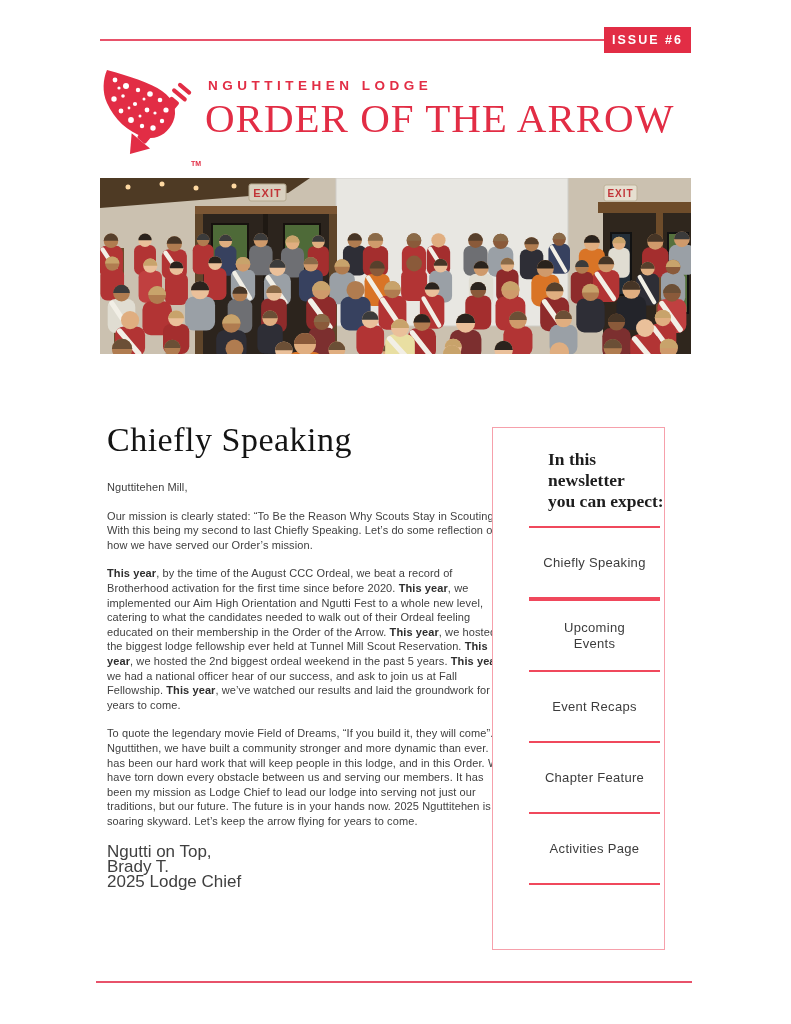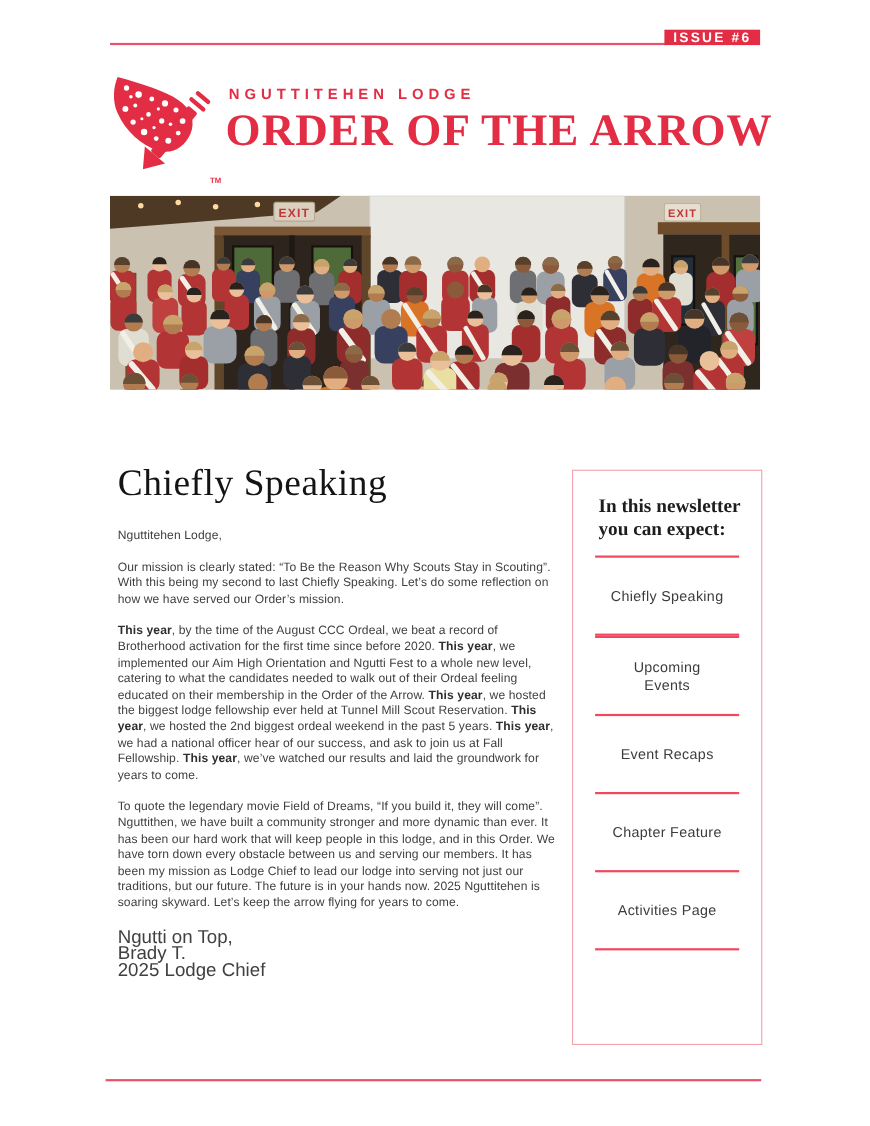--- a/index.html
+++ b/index.html
@@ -12,7 +12,7 @@
   
   .top-rule{position:absolute;left:100px;top:39px;width:505px;height:2px;background:#e8526a;}
   .issue-badge{
-    position:absolute;left:604px;top:27px;width:87px;height:14px;
+    position:absolute;left:604px;top:27px;width:87px;height:26px;
     background:#e22d45;color:#fff;display:flex;align-items:center;justify-content:center;
     font-size:12.5px;font-weight:700;letter-spacing:2px;
   }

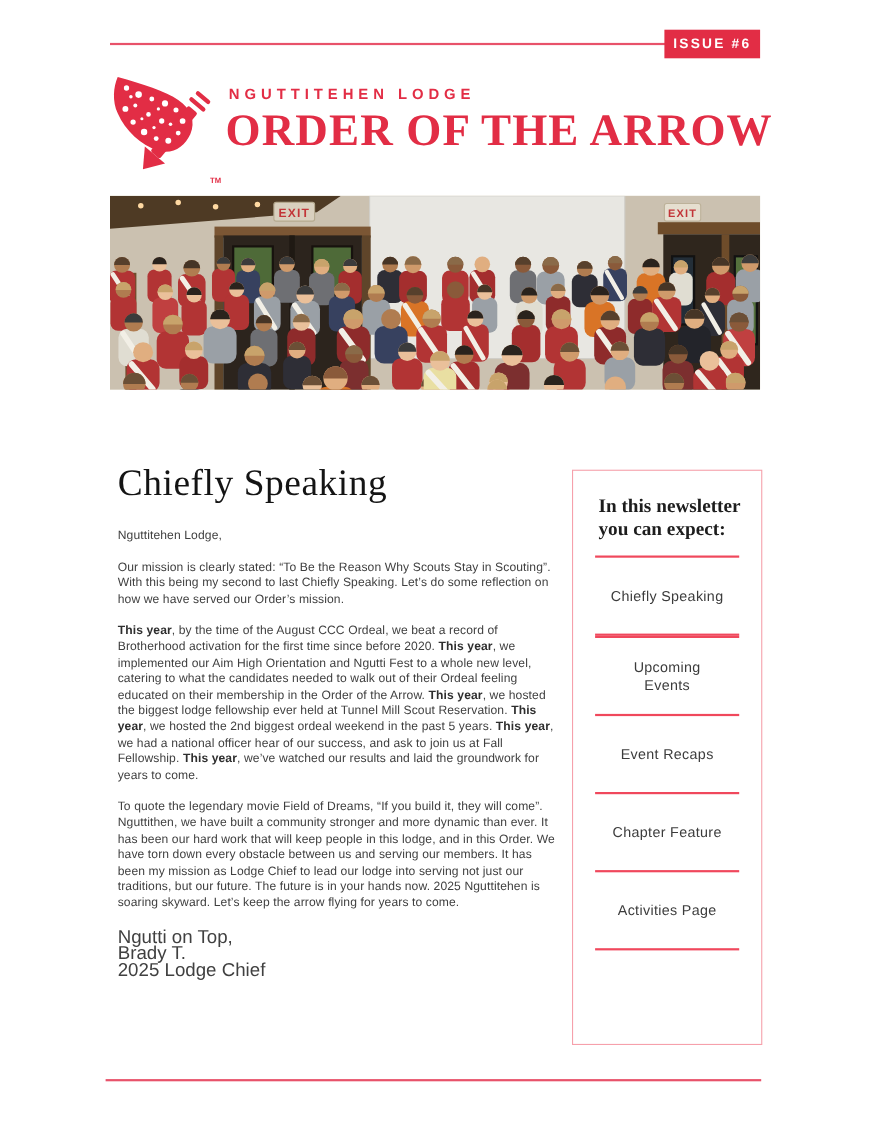--- a/index.html
+++ b/index.html
@@ -26,7 +26,7 @@
   }
   .org-name{
     position:absolute;left:112px;top:32px;color:#e22d45;
-    font-family:"Liberation Serif",serif;font-size:41px;letter-spacing:1px;white-space:nowrap;font-weight:bold;
+    font-family:"Liberation Serif",serif;font-size:41px;letter-spacing:1px;white-space:nowrap;
   }
 
   

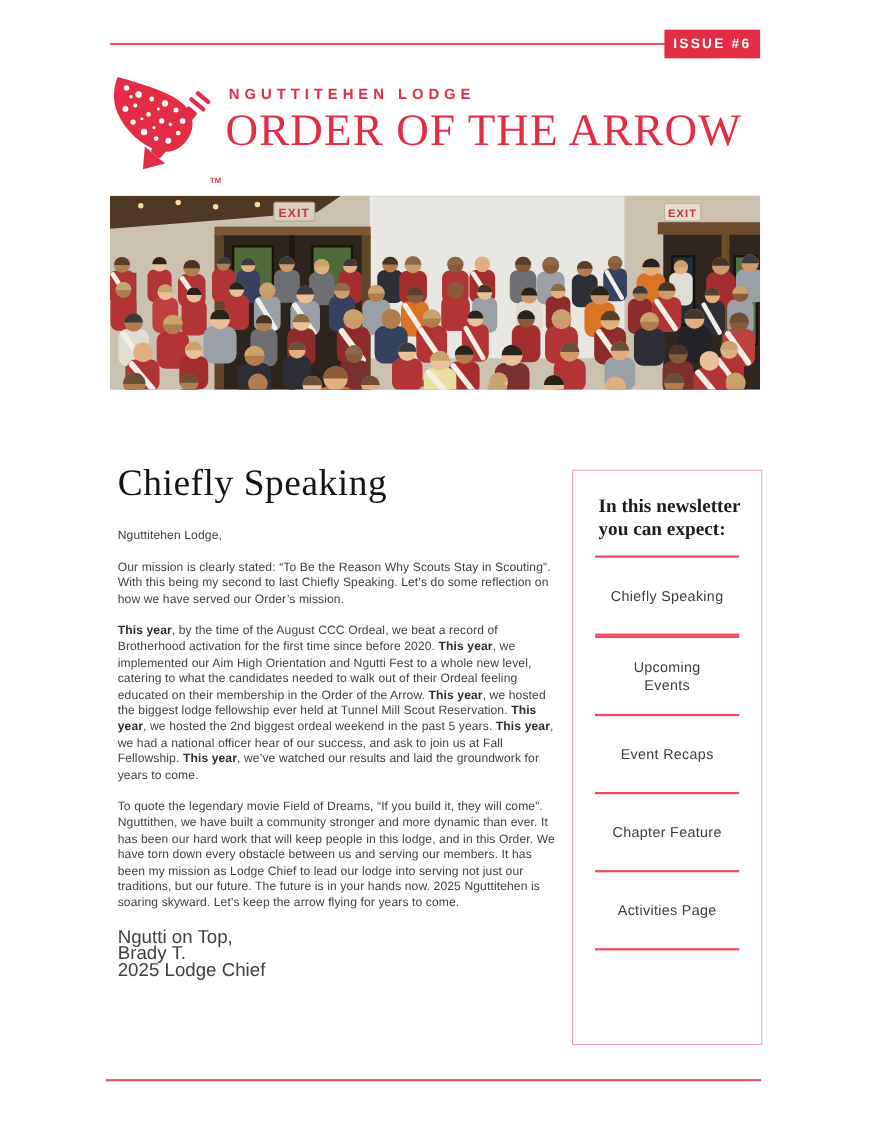--- a/index.html
+++ b/index.html
@@ -45,9 +45,10 @@
 
   
   .toc{
-    position:absolute;left:520px;top:427px;width:173px;height:523px;box-sizing:border-box;
+    position:absolute;left:492px;top:427px;width:173px;height:523px;box-sizing:border-box;
     border:1px solid #f6a0ab;background:#fff;display:flex;flex-direction:column;align-items:center;
     padding-top:21px;
+    padding-left:32px;
   }
   .toc-title{
     align-self:flex-start;padding-left:23px;margin:0 0 14px 0;

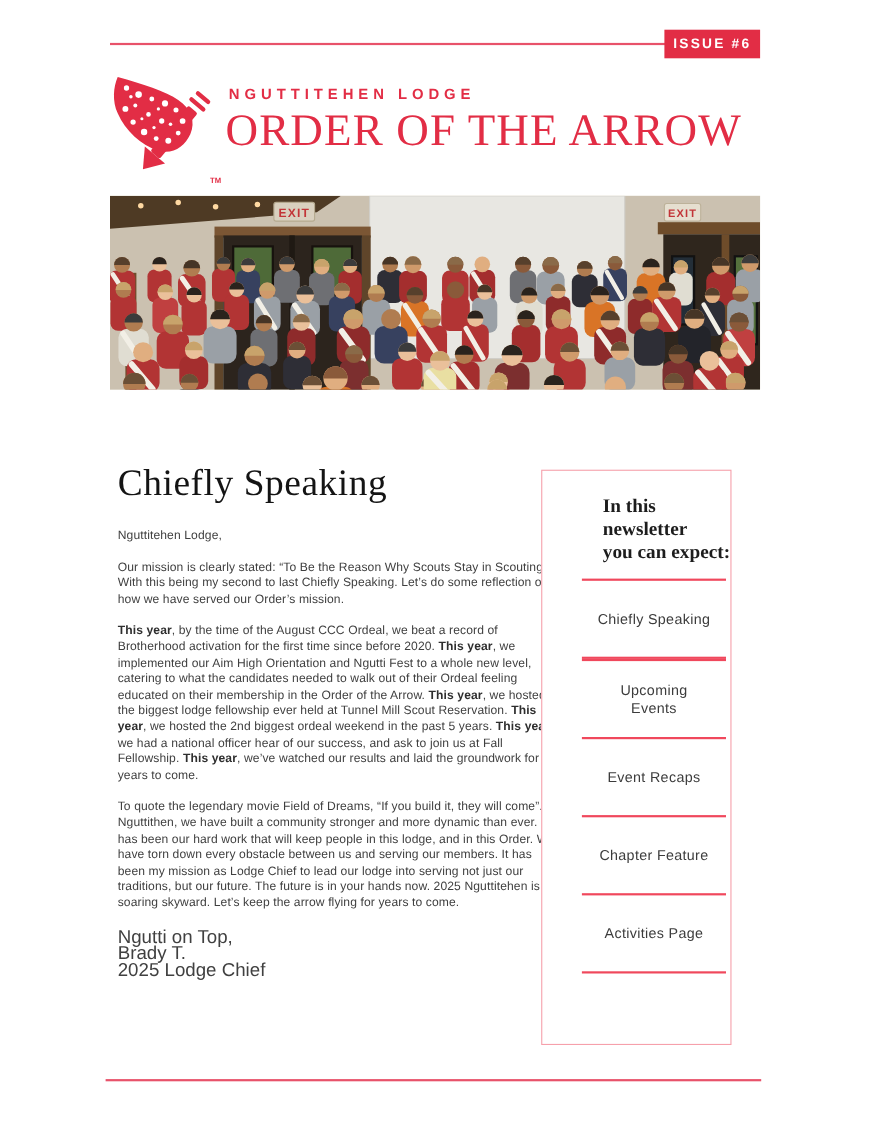--- a/index.html
+++ b/index.html
@@ -462,7 +462,7 @@
   <main class="article">
     <h1 class="article-title">Chiefly Speaking</h1>
     <div id="article-body">
-        <p><span>Nguttitehen Lodge,</span></p>
+        <p><span>Nguttitehen Mill,</span></p>
         <p><span>Our mission is clearly stated: “To Be the Reason Why Scouts Stay in Scouting”. With this being my second to last Chiefly Speaking. Let’s do some reflection on how we have served our Order’s mission.</span></p>
         <p><span class="b">This year</span><span>, by the time of the August CCC Ordeal, we beat a record of Brotherhood activation for the first time since before 2020. </span><span class="b">This year</span><span>, we implemented our Aim High Orientation and Ngutti Fest to a whole new level, catering to what the candidates needed to walk out of their Ordeal feeling educated on their membership in the Order of the Arrow. </span><span class="b">This year</span><span>, we hosted the biggest lodge fellowship ever held at Tunnel Mill Scout Reservation. </span><span class="b">This year</span><span>, we hosted the 2nd biggest ordeal weekend in the past 5 years. </span><span class="b">This year</span><span>, we had a national officer hear of our success, and ask to join us at Fall Fellowship. </span><span class="b">This year</span><span>, we’ve watched our results and laid the groundwork for years to come.</span></p>
         <p><span>To quote the legendary movie Field of Dreams, “If you build it, they will come”. Nguttithen, we have built a community stronger and more dynamic than ever. It has been our hard work that will keep people in this lodge, and in this Order. We have torn down every obstacle between us and serving our members. It has been my mission as Lodge Chief to lead our lodge into serving not just our traditions, but our future. The future is in your hands now. 2025 Nguttitehen is soaring skyward. Let’s keep the arrow flying for years to come.</span></p>

